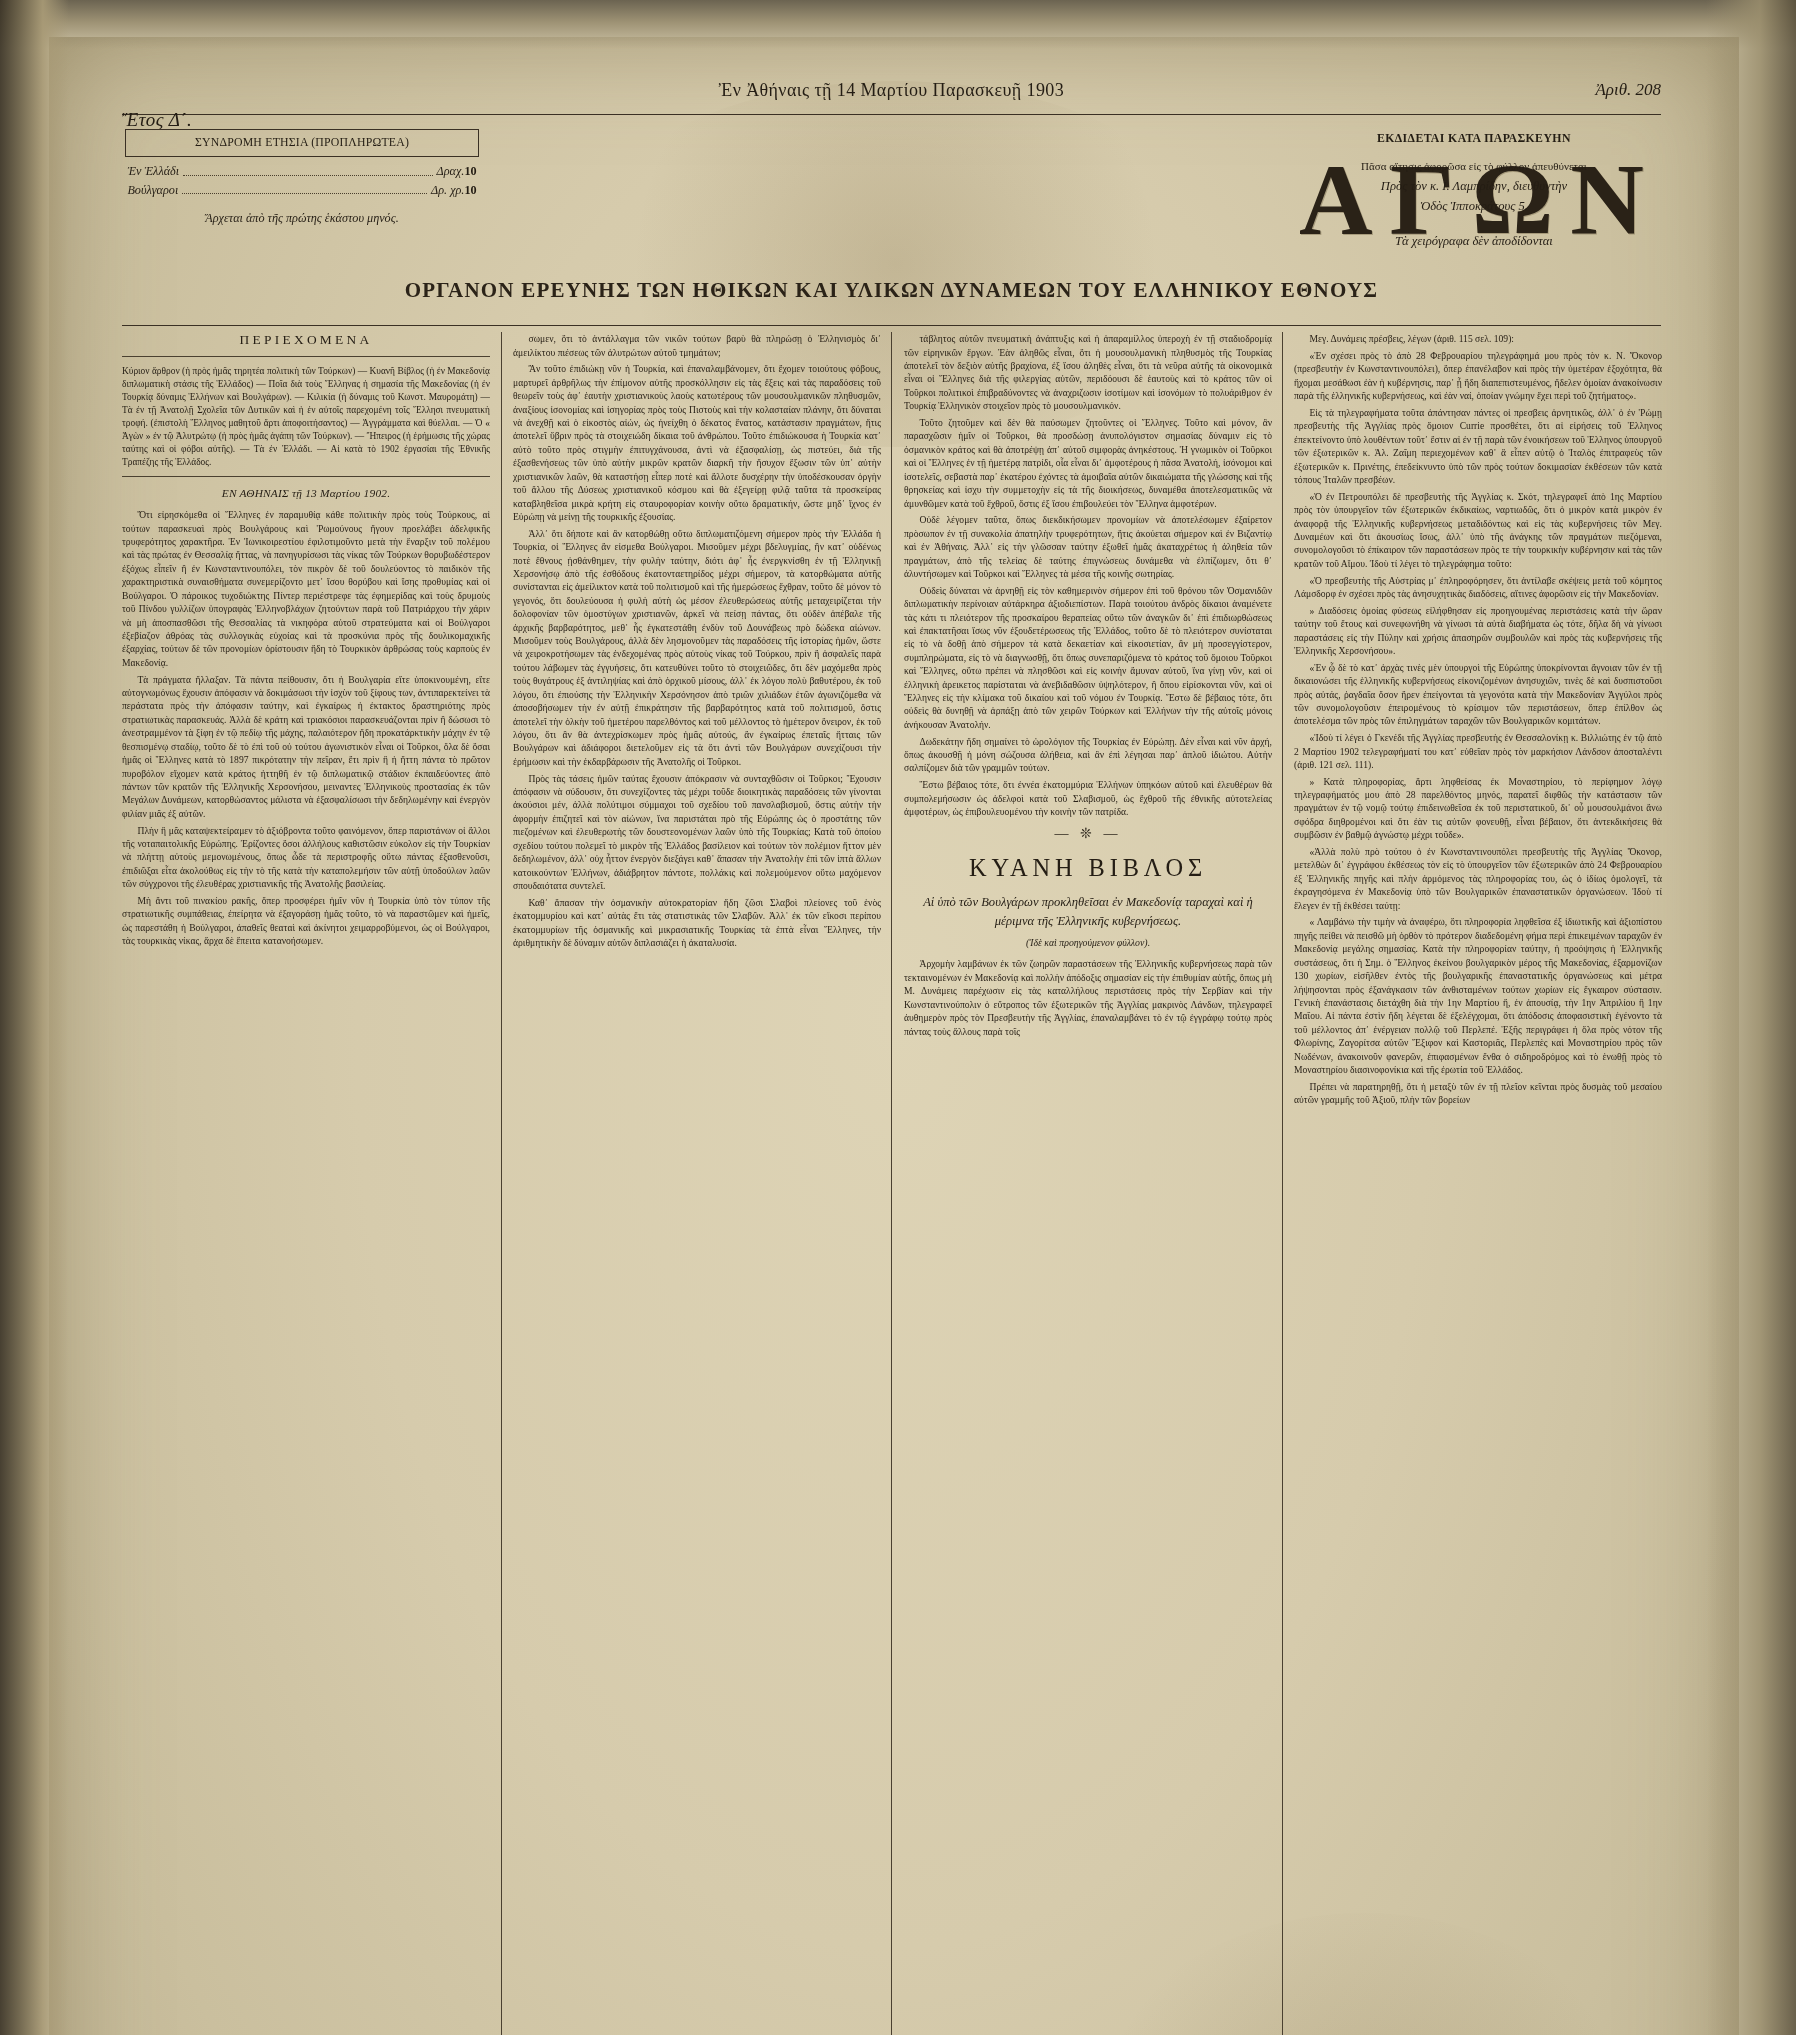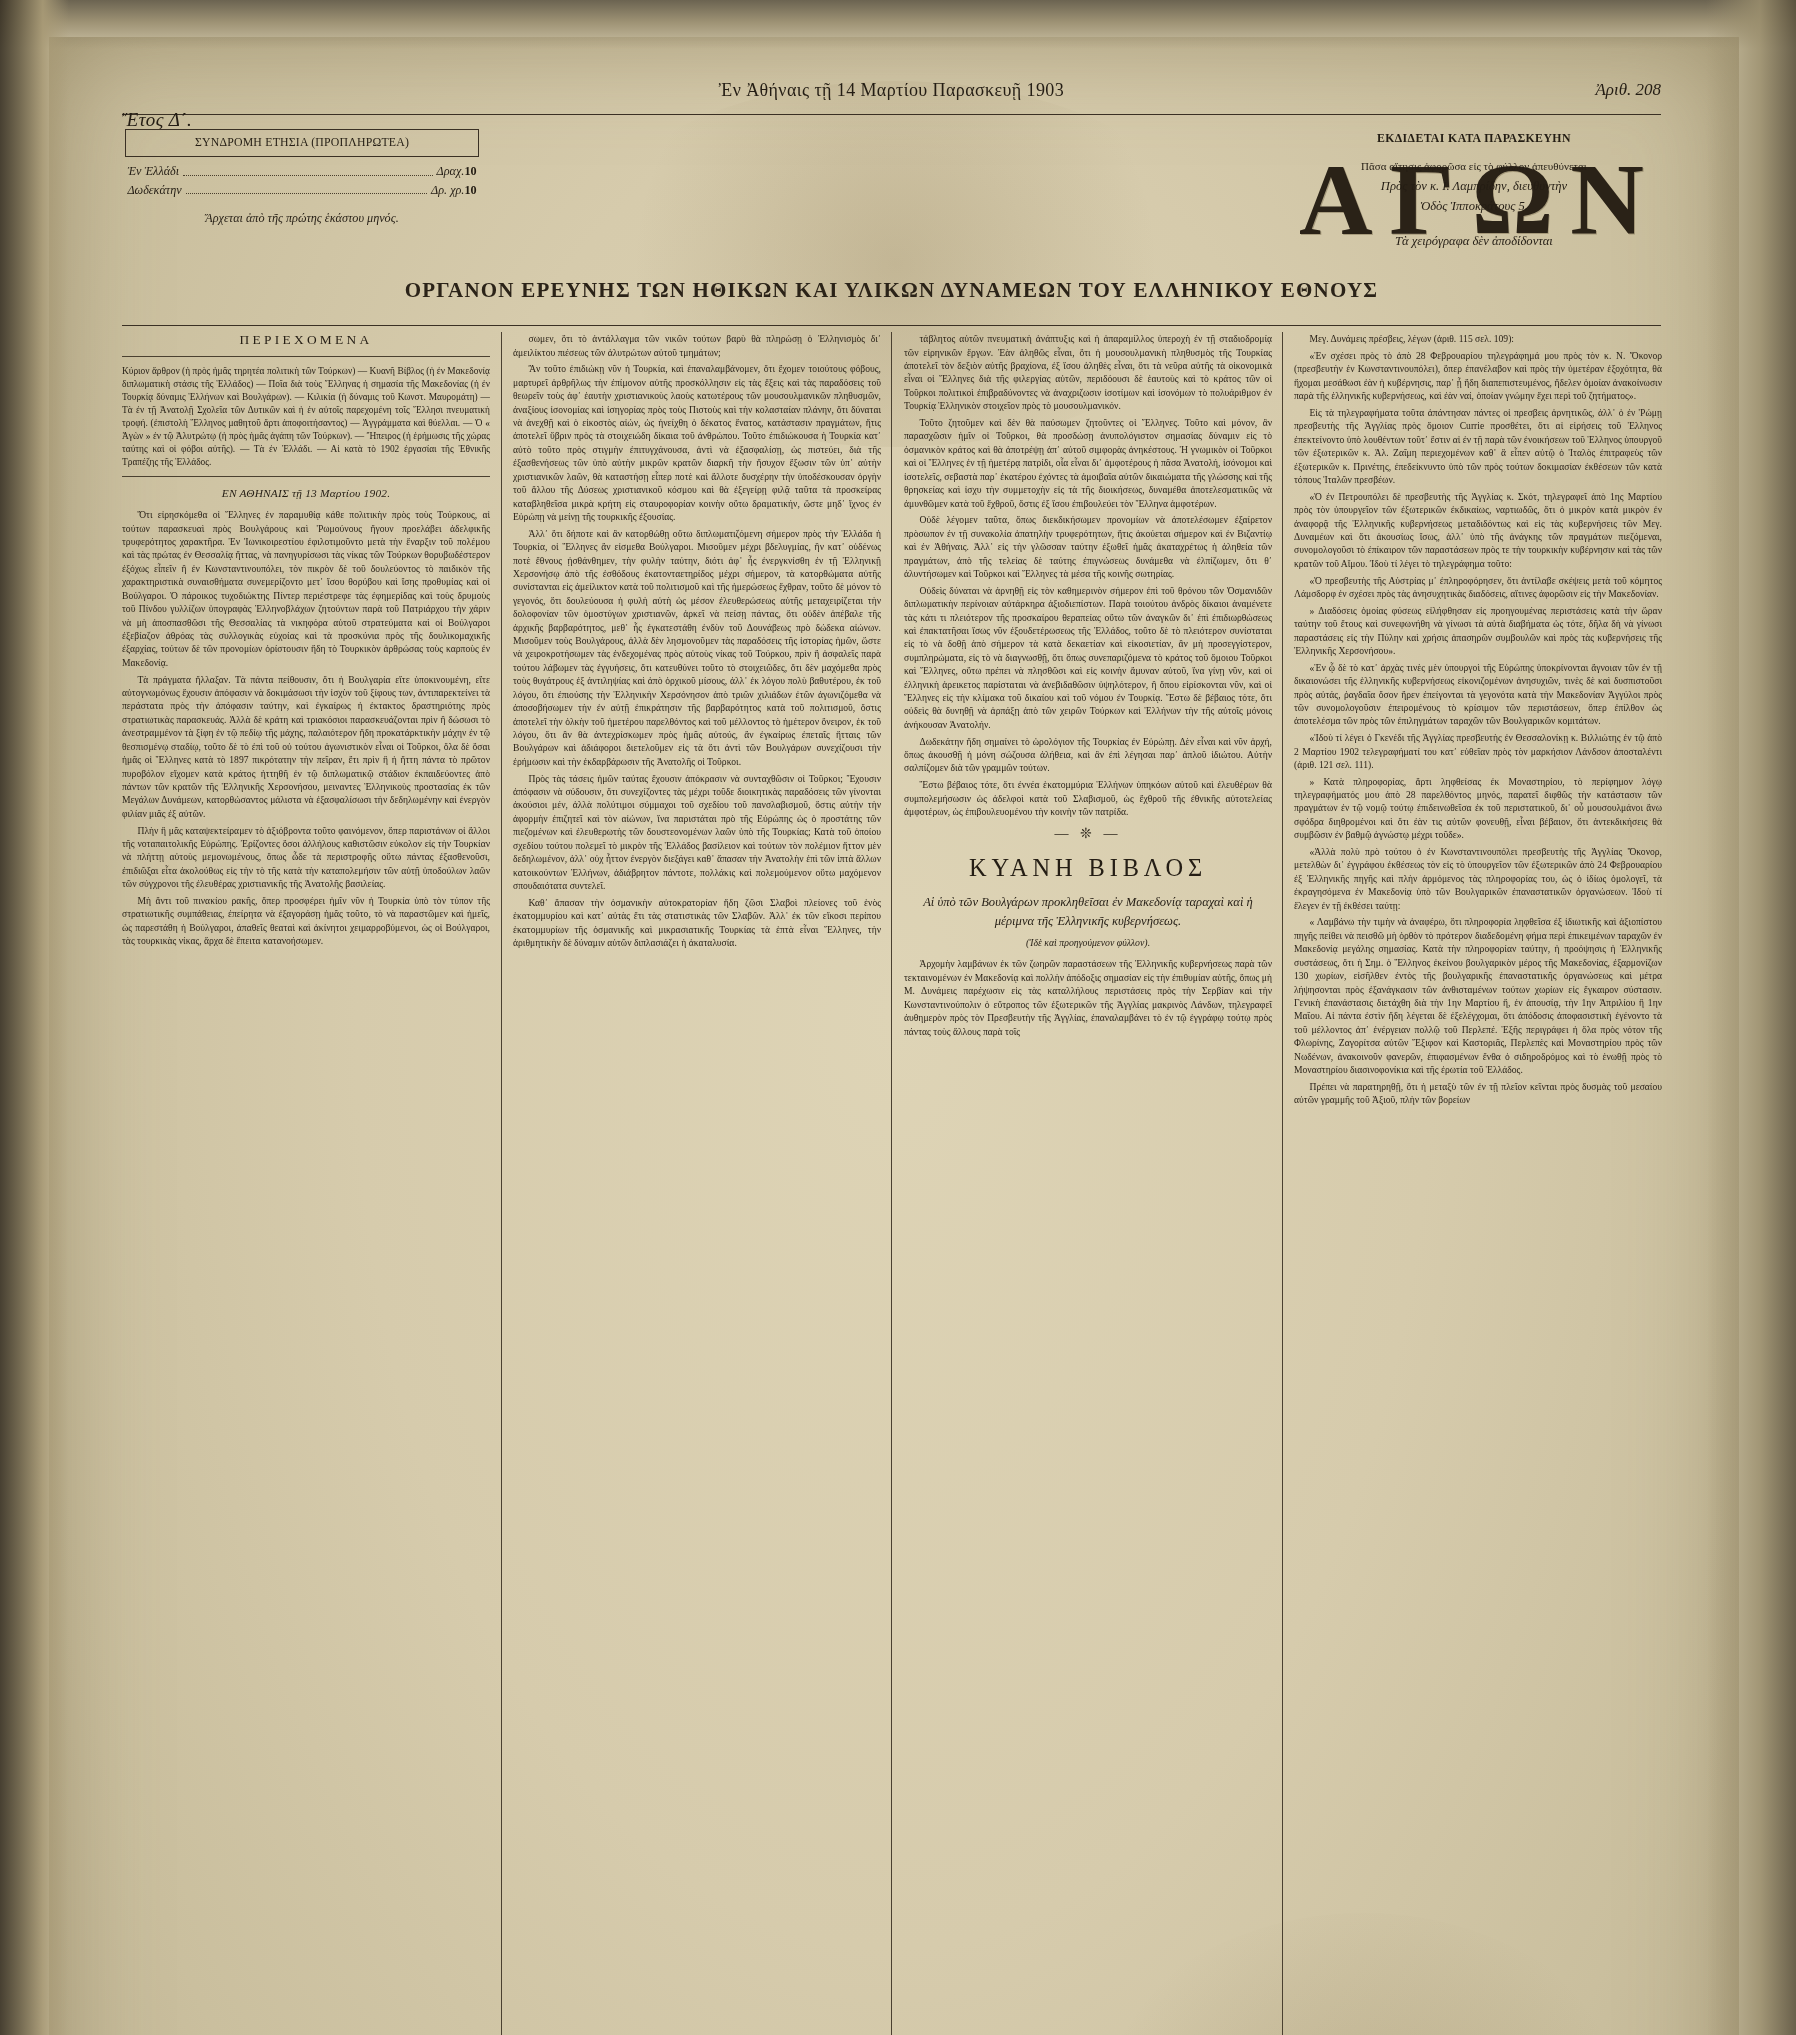--- a/index.html
+++ b/index.html
@@ -229,7 +229,7 @@
           <span class="amt">10</span>
         </div>
         <div class="sub-row">
-          <span>Δωδεκάτην</span>
+          <span>Βούλγαροι</span>
           <span class="dots"></span>
           <span>Δρ. χρ.</span>
           <span class="amt">10</span>

